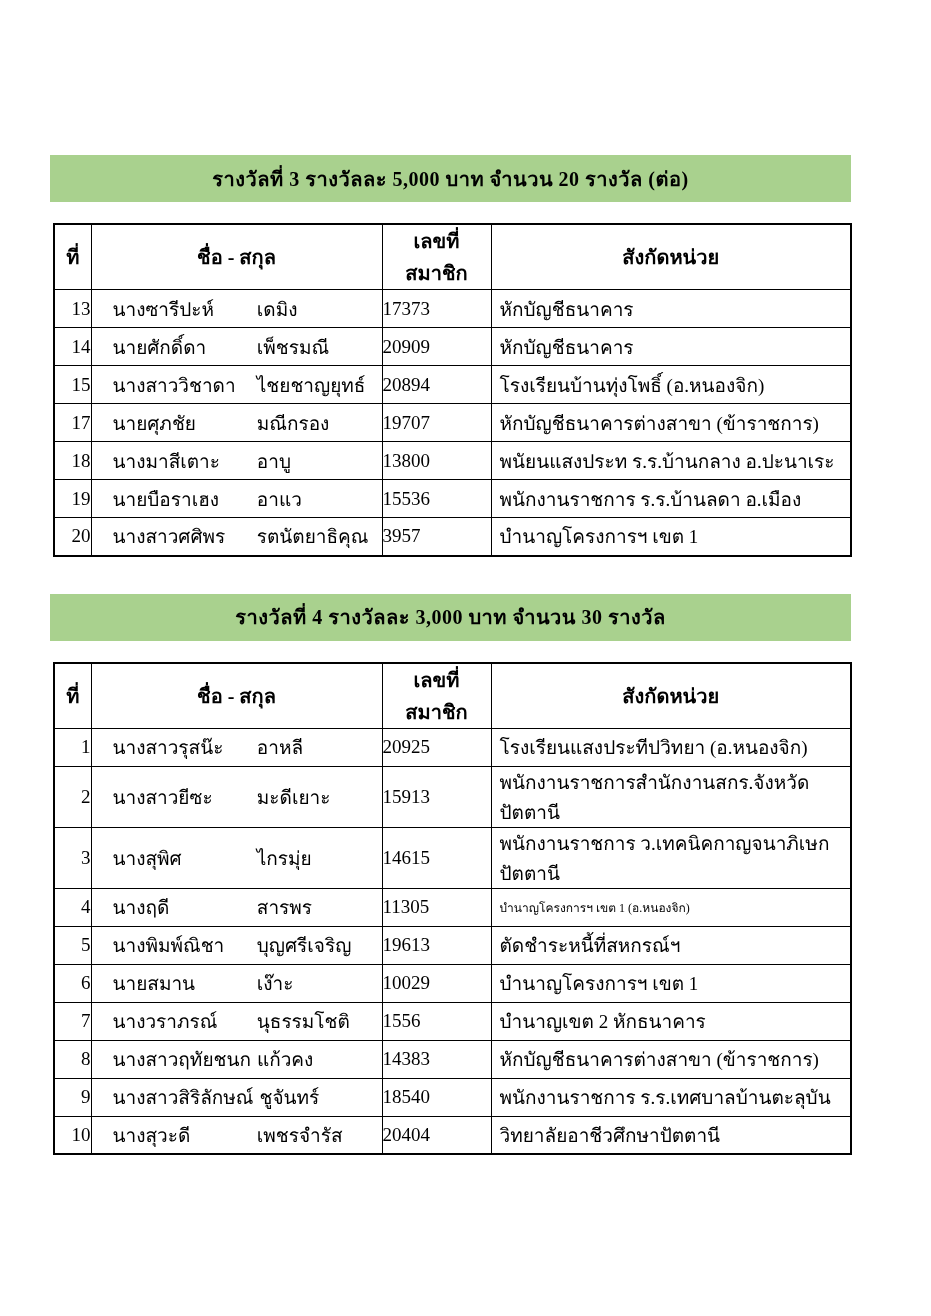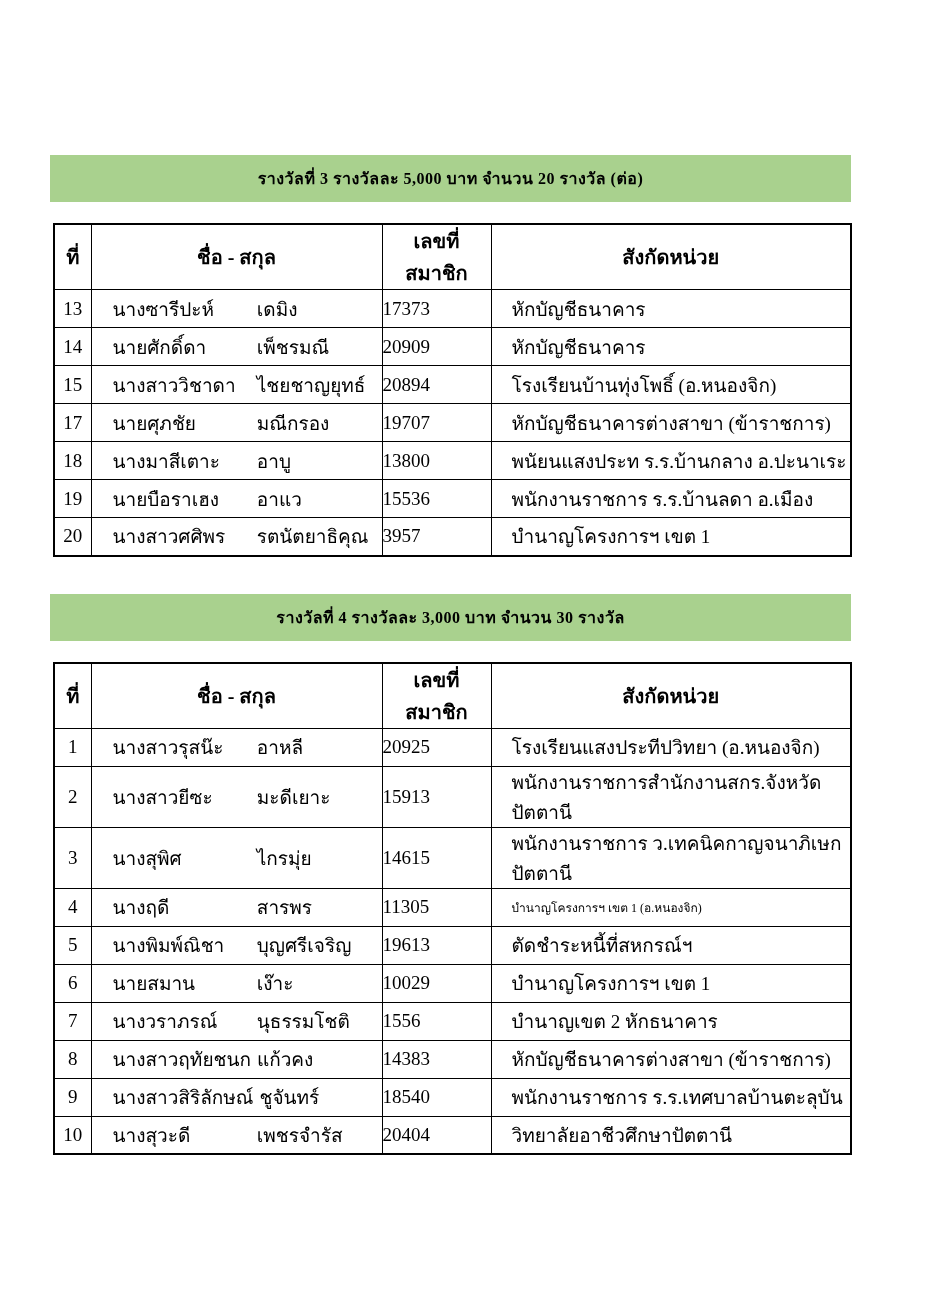--- a/index.html
+++ b/index.html
@@ -16,7 +16,7 @@
     width:801px; height:47px;
     background:#A9D18E;
     display:flex; align-items:center; justify-content:center;
-    font-weight:bold; font-size:16px;
+    font-weight:bold; font-size:20px;
     letter-spacing:0.5px;
   }
   .banner.second { margin-top:37px; }

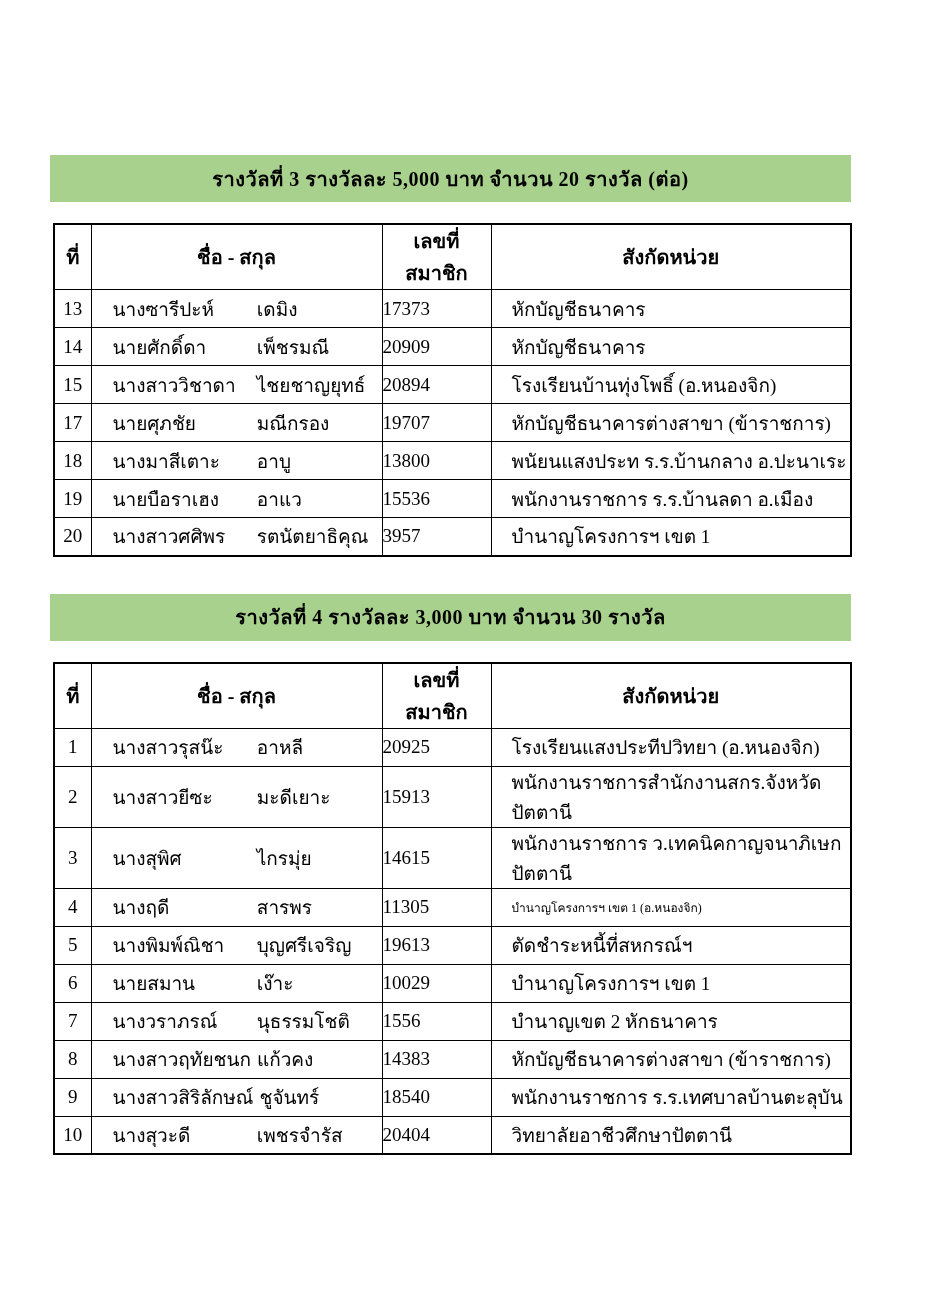--- a/index.html
+++ b/index.html
@@ -48,7 +48,7 @@
   col.c-member { width:109px; }
   col.c-unit   { width:360px; }
 
-  td.no-cell     { text-align:center; padding:0; }
+  td.no-cell     { text-align:right; padding:0; }
   td.member-cell { text-align:left; padding:0; }
   td.name-cell   { padding-left:21px; }
   td.unit-cell   { padding-left:20px; }

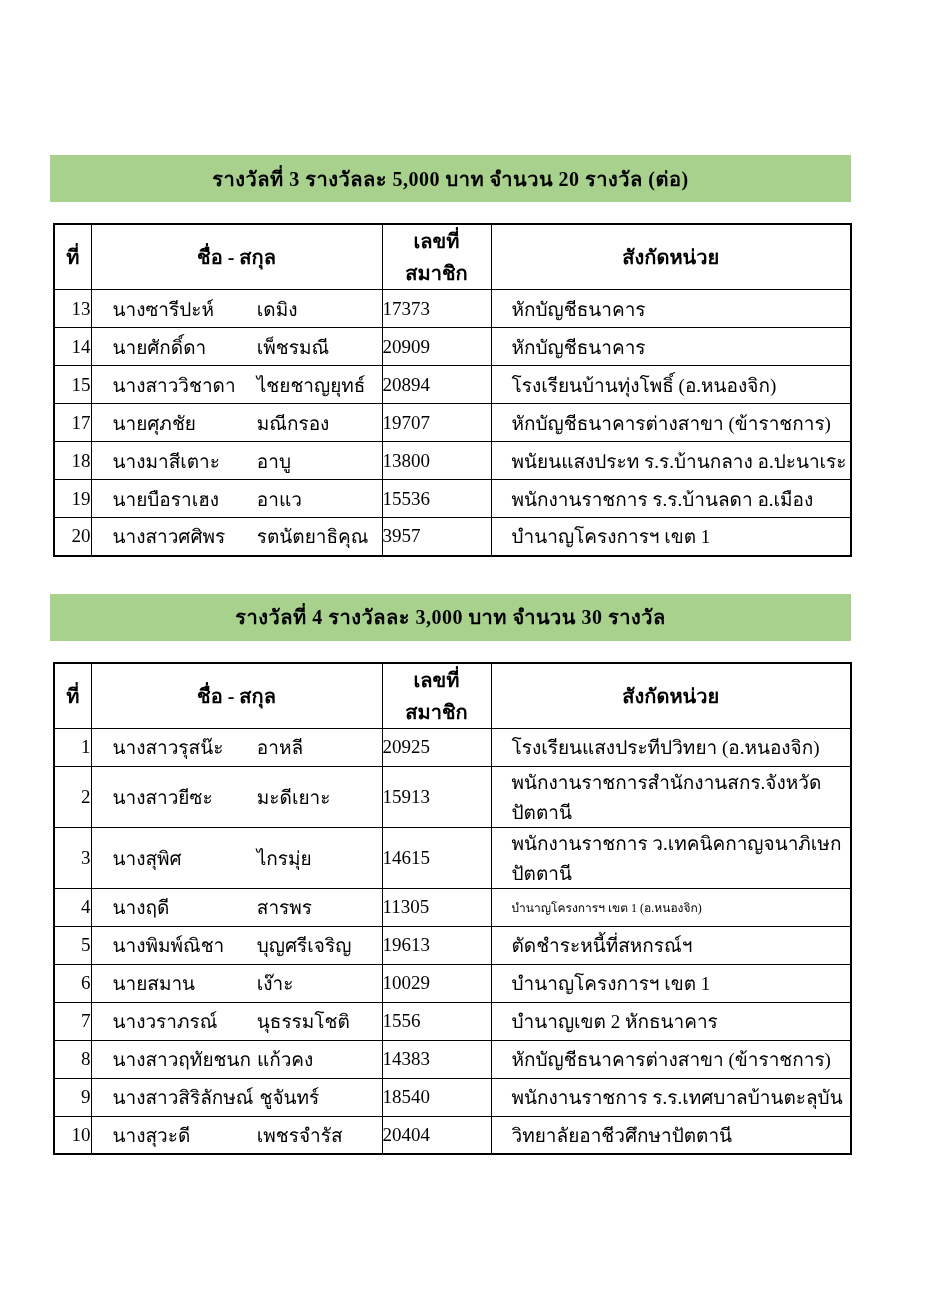--- a/index.html
+++ b/index.html
@@ -51,7 +51,7 @@
   td.no-cell     { text-align:right; padding:0; }
   td.member-cell { text-align:left; padding:0; }
   td.name-cell   { padding-left:21px; }
-  td.unit-cell   { padding-left:20px; }
+  td.unit-cell   { padding-left:8px; }
   td.unit-cell.small { font-size:12px; }
 
   .name-wrap { display:flex; align-items:center; }

